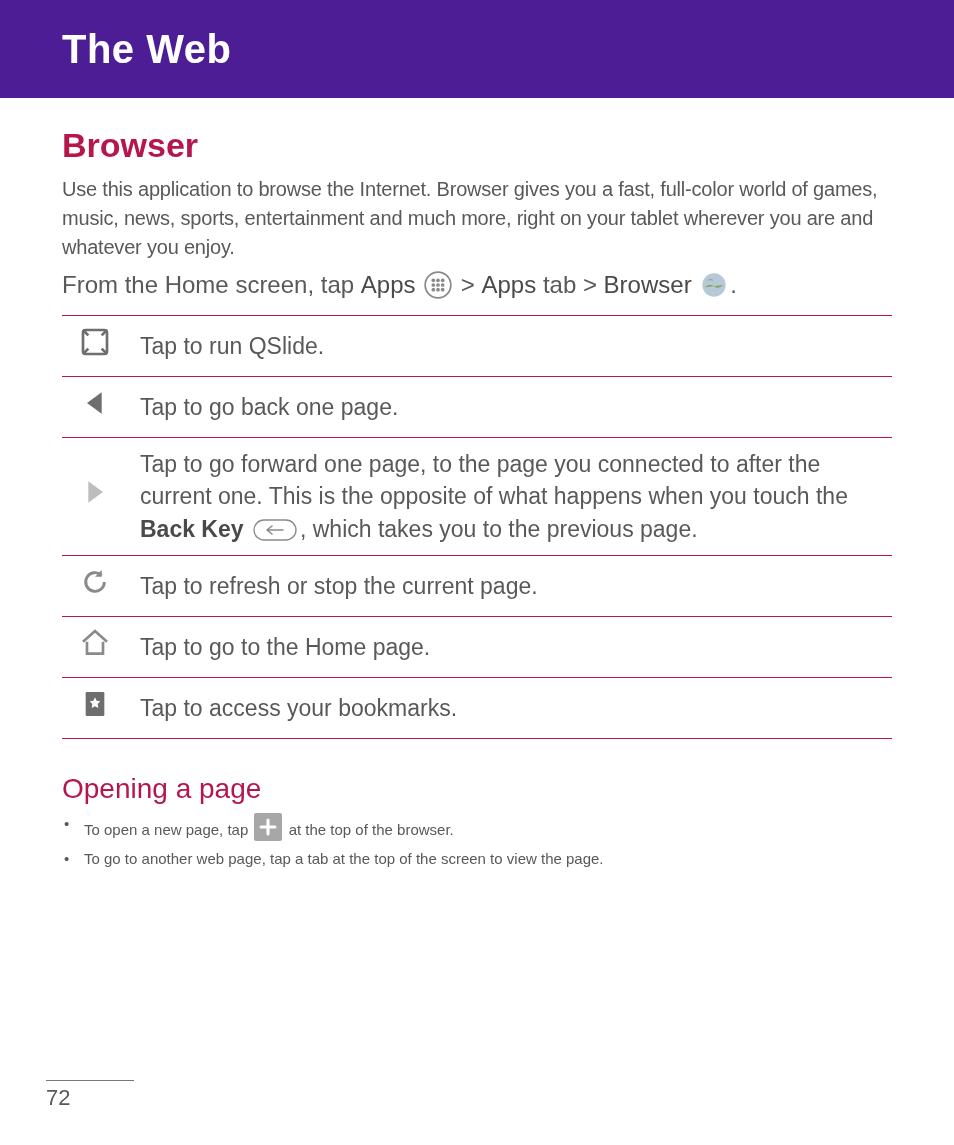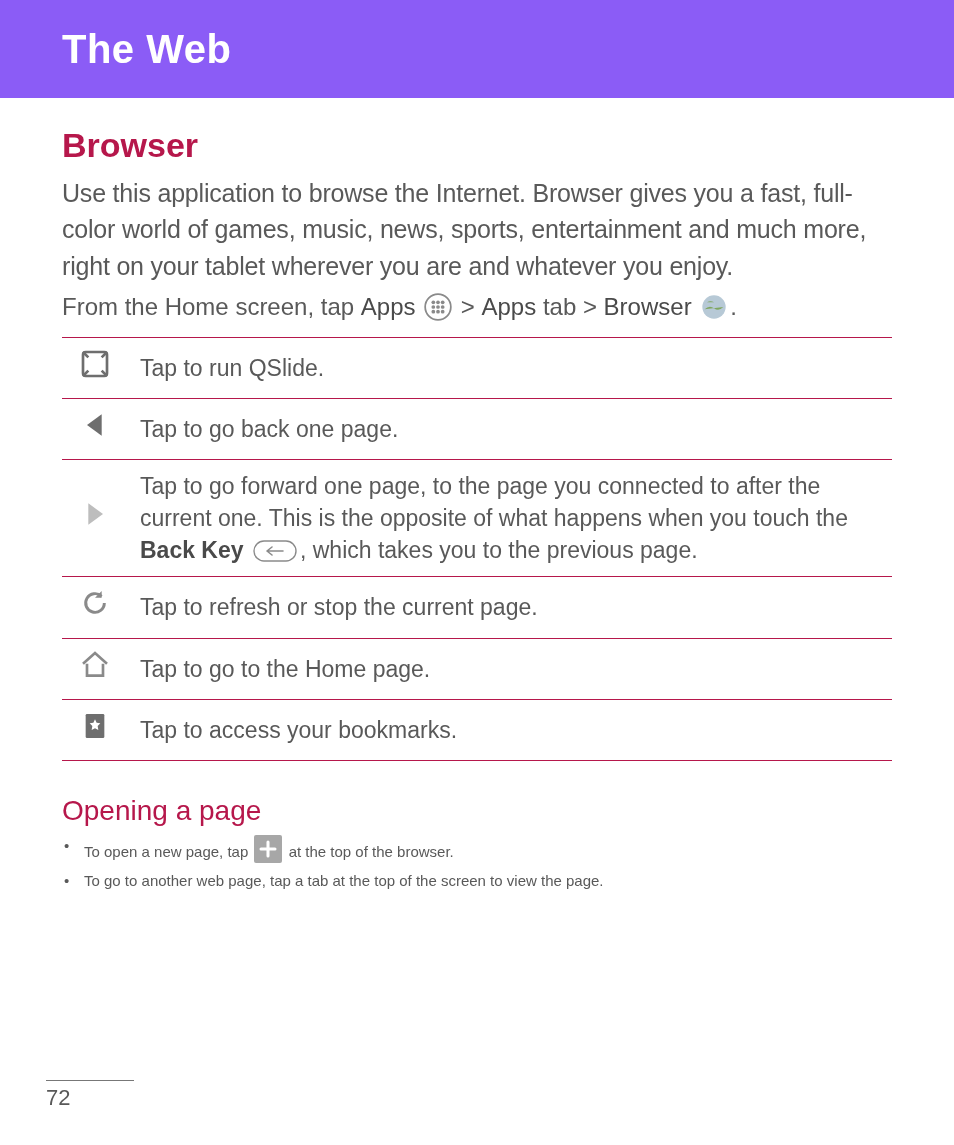--- a/index.html
+++ b/index.html
@@ -13,7 +13,7 @@
     font-weight: 300;
   }
   .header-band {
-    background: #8b5cf6;
+    background: #4c1d95;
     height: 98px;
     display: flex;
     align-items: center;

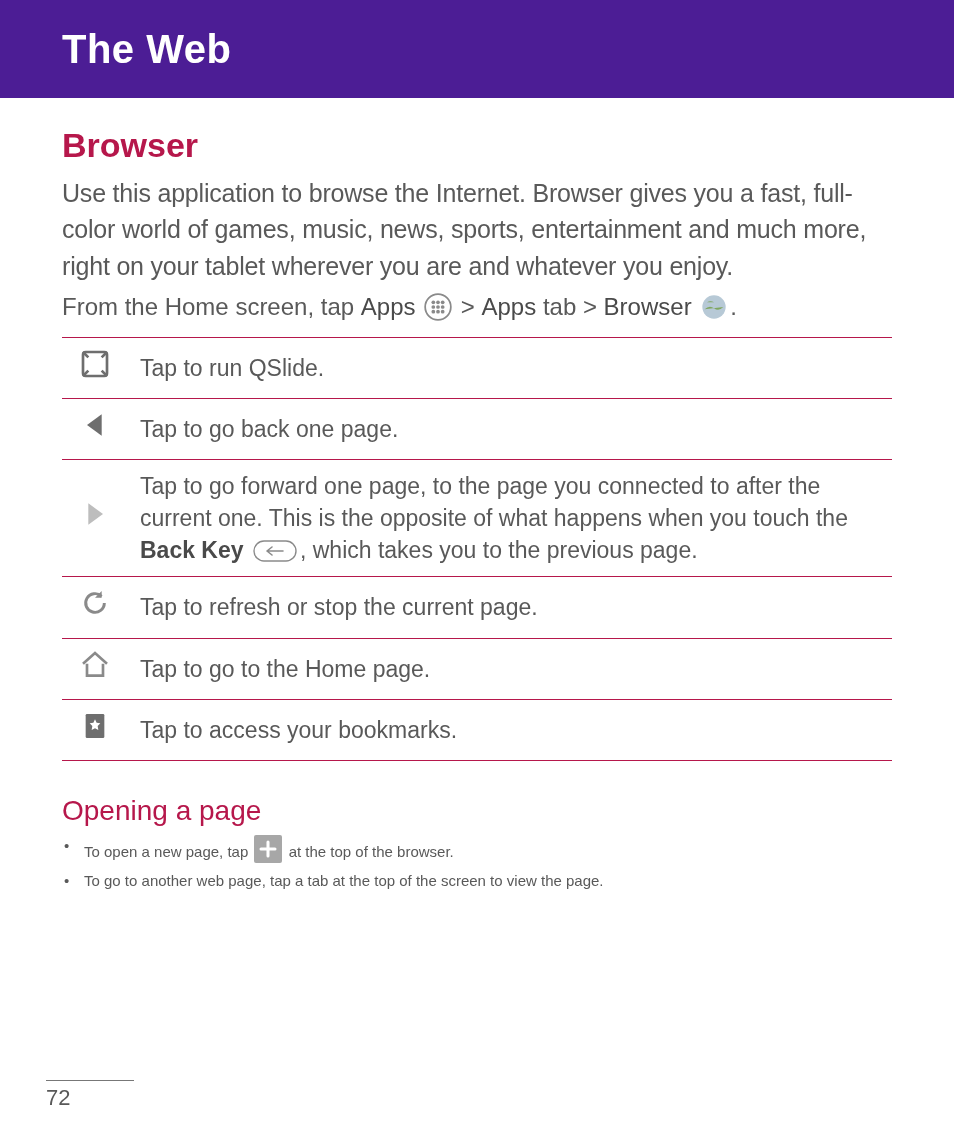--- a/index.html
+++ b/index.html
@@ -35,7 +35,7 @@
     margin-bottom: 10px;
   }
   p.body {
-    font-size: 25px;
+    font-size: 20px;
     line-height: 1.45;
     margin-bottom: 4px;
     color: #595959;

